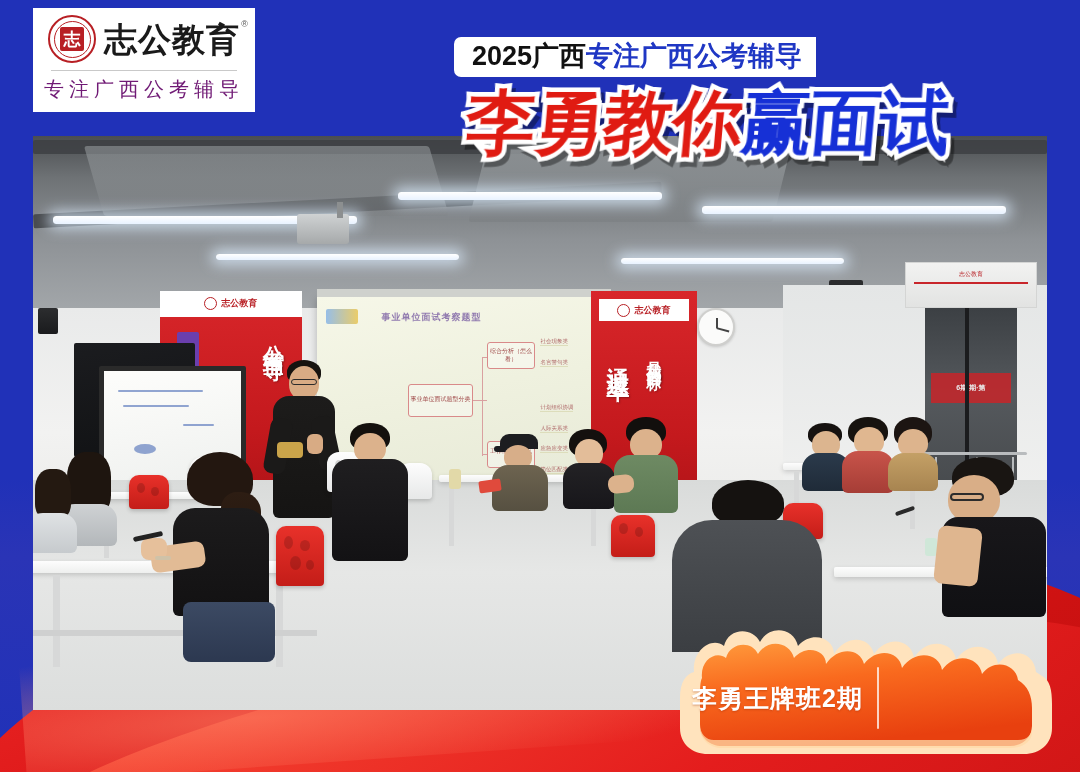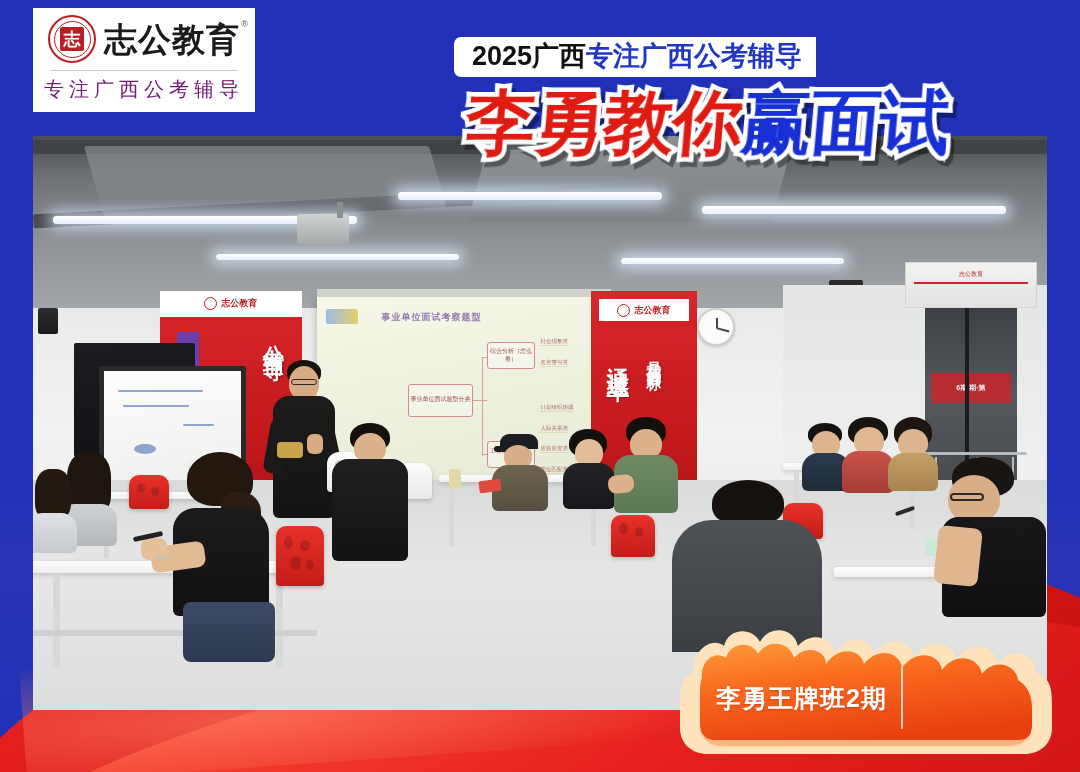--- a/index.html
+++ b/index.html
@@ -235,7 +235,7 @@
   }
   .badge-left { display:flex; flex-direction:column; gap:3px; }
   .badge-l1 { color:#fff; font-size:25px; font-weight:bold; line-height:1.05;
-      letter-spacing:1px; text-shadow: 0 1px 2px rgba(150,40,0,.4); white-space:nowrap;margin-left:24px; }
+      letter-spacing:1px; text-shadow: 0 1px 2px rgba(150,40,0,.4); white-space:nowrap; }
   .badge-l2 { color:#fff; font-size:29px; font-weight:bold; line-height:1.05;
       letter-spacing:1px; text-shadow: 0 1px 2px rgba(150,40,0,.4); white-space:nowrap; }
   .badge-div { width:2px; height:62px; background: rgba(255,255,255,.75); border-radius:1px; }

